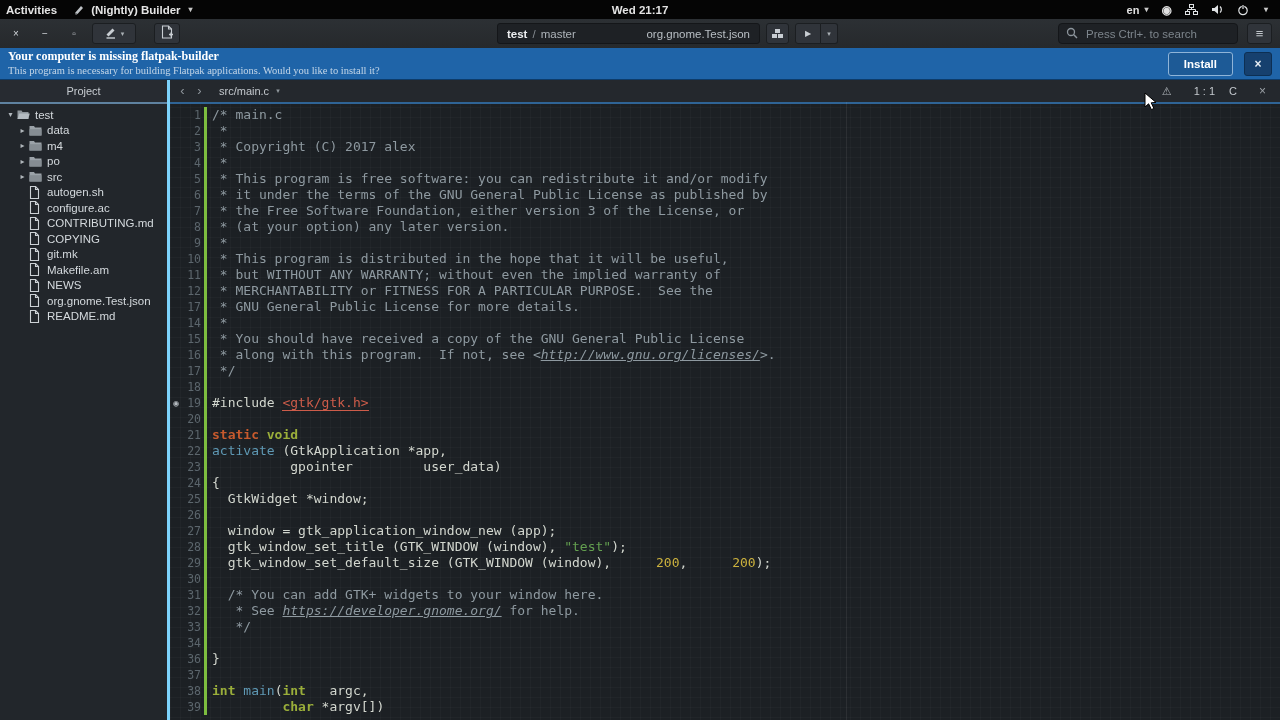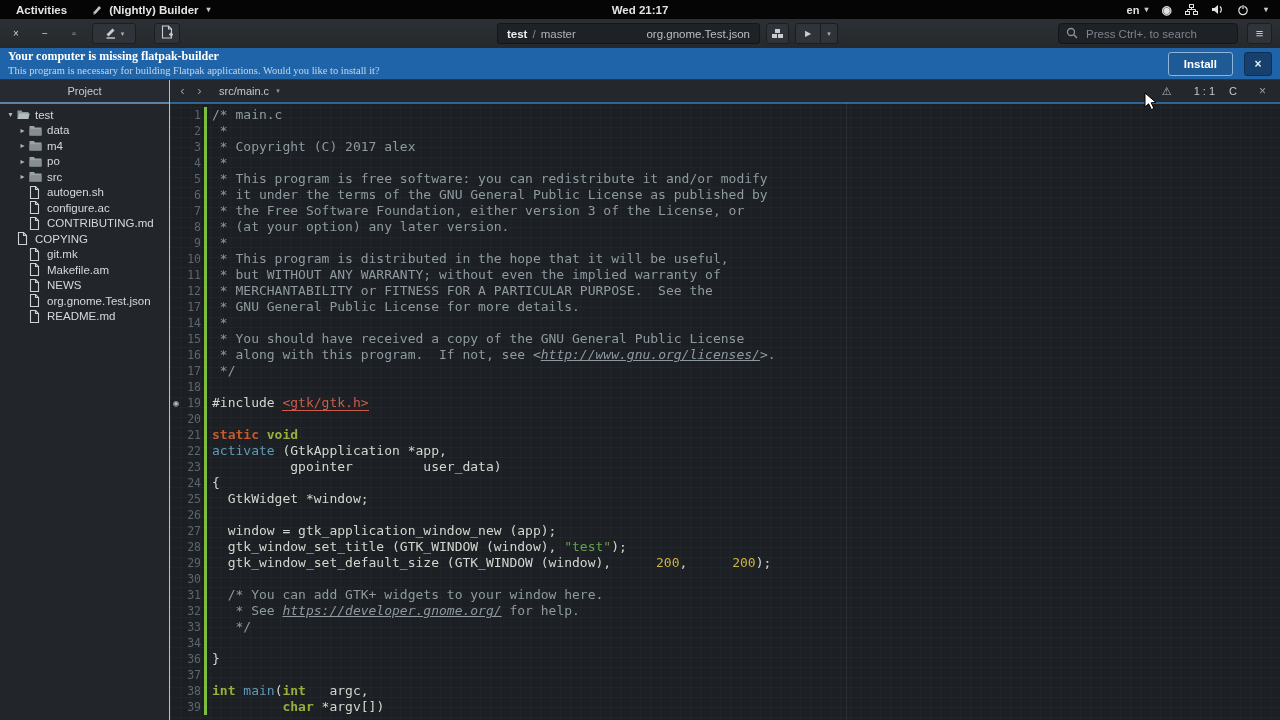--- a/index.html
+++ b/index.html
@@ -9,7 +9,7 @@
   
   .shell-bar{position:absolute;top:0;left:0;right:0;height:19px;background:#050505;color:#e4e4e4;
     display:flex;align-items:center;font-size:11.5px;font-weight:600;}
-  .shell-left{display:flex;align-items:center;gap:24px;padding-left:16px;}
+  .shell-left{display:flex;align-items:center;gap:16px;padding-left:6px;}
   .appmenu{display:flex;align-items:center;gap:6px;}
   .shell-caret{font-size:8px;color:#c8c8c8;margin-left:2px;}
   .shell-clock{position:absolute;left:50%;transform:translateX(-50%);}

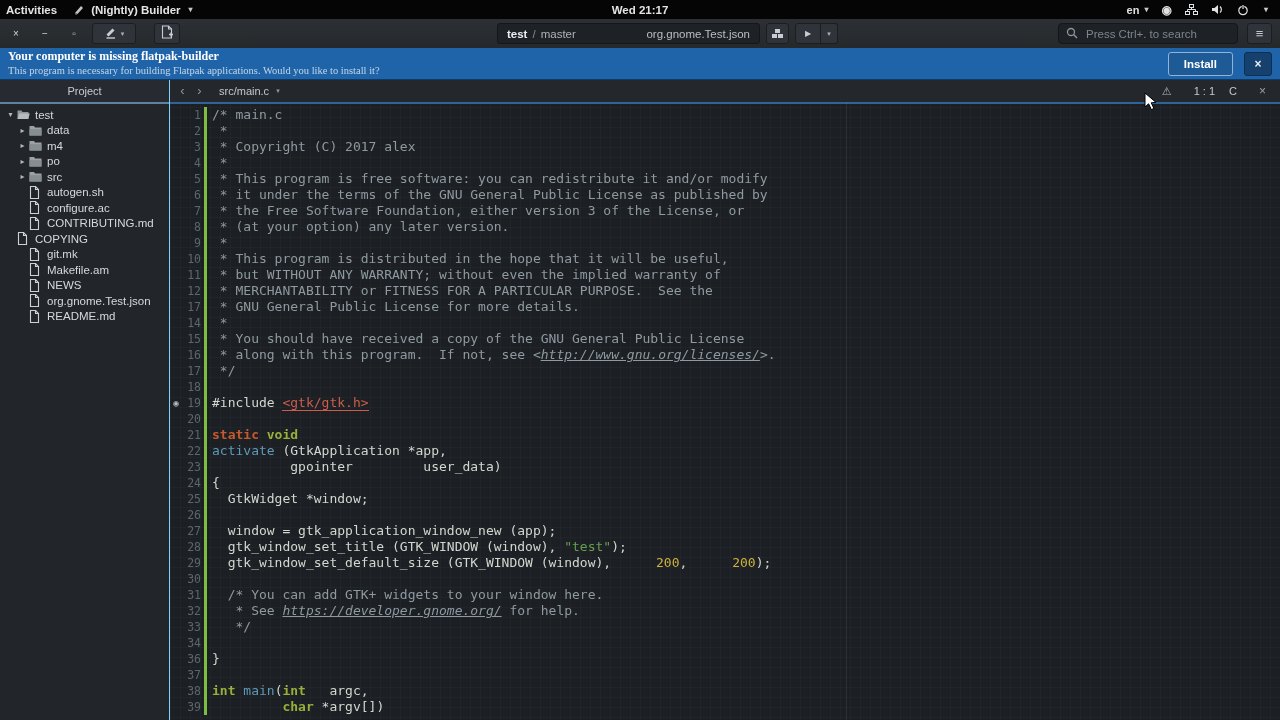--- a/index.html
+++ b/index.html
@@ -58,7 +58,7 @@
 
   
   .main{position:absolute;top:80px;left:0;right:0;bottom:0;display:flex;}
-  .sidebar{width:170px;background:#22262b;border-right:1px solid #7dd3fc;display:flex;flex-direction:column;box-sizing:border-box;}
+  .sidebar{width:170px;background:#22262b;border-right:3px solid #7dd3fc;display:flex;flex-direction:column;box-sizing:border-box;}
   .sidebar-header{height:22px;flex:none;background:#272b31;border-bottom:2px solid #5f82a0;
     display:flex;align-items:center;justify-content:center;font-size:11px;color:#c6cbd0;box-sizing:content-box;}
   .tree{padding-top:3px;font-size:11.5px;color:#d4d9dd;overflow:hidden;}

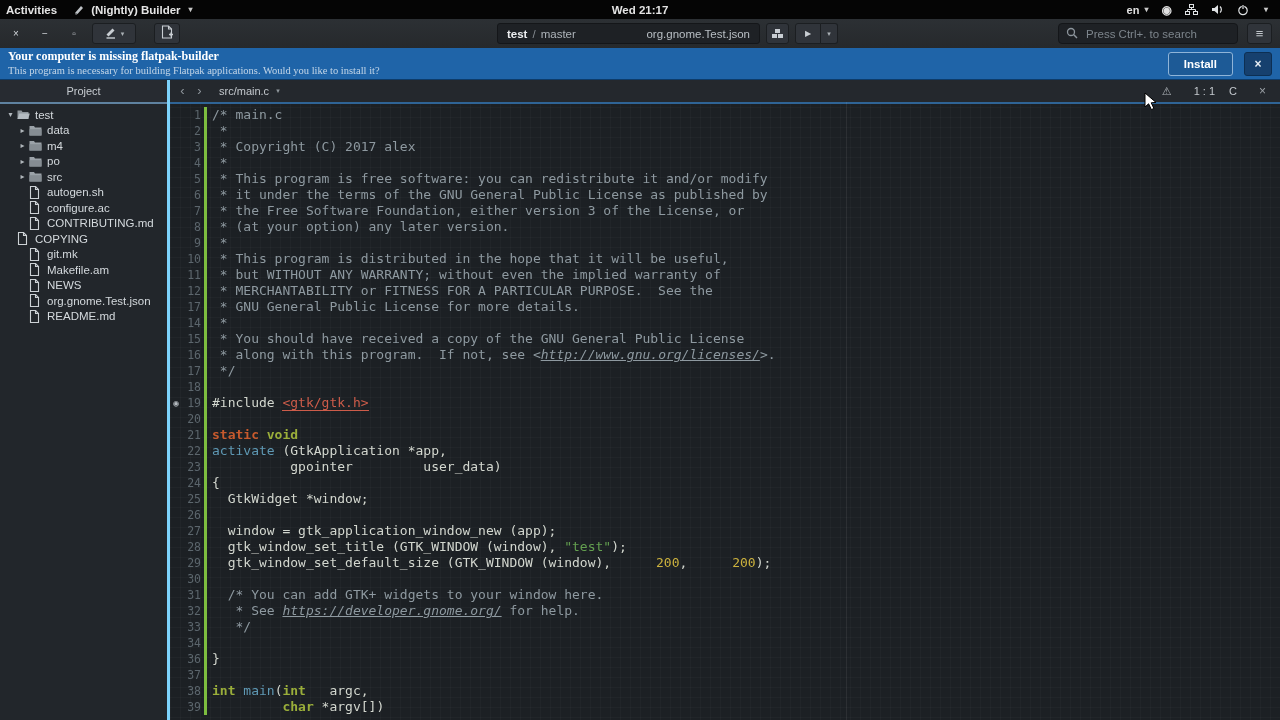--- a/index.html
+++ b/index.html
@@ -313,7 +313,7 @@
             </span>
             <span class="tree-label">CONTRIBUTING.md</span>
           </div>
-          <div class="tree-row" style="padding-left: 4px;">
+          <div class="tree-row" style="padding-left: 16px;">
             <span class="expander"></span>
             <span class="tree-icon">
               <svg width="11" height="13" viewBox="0 0 11 13">

